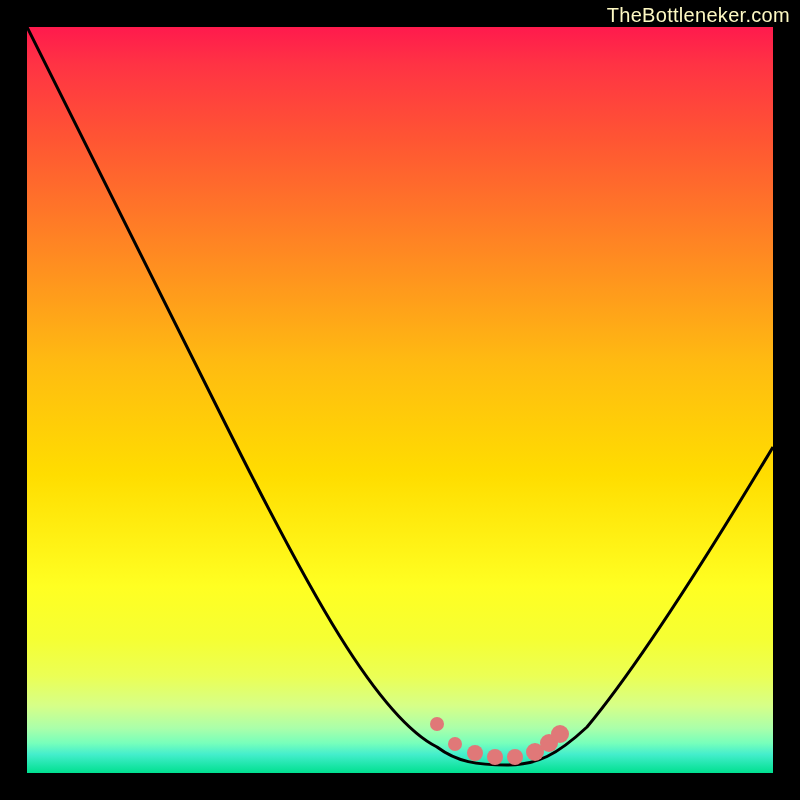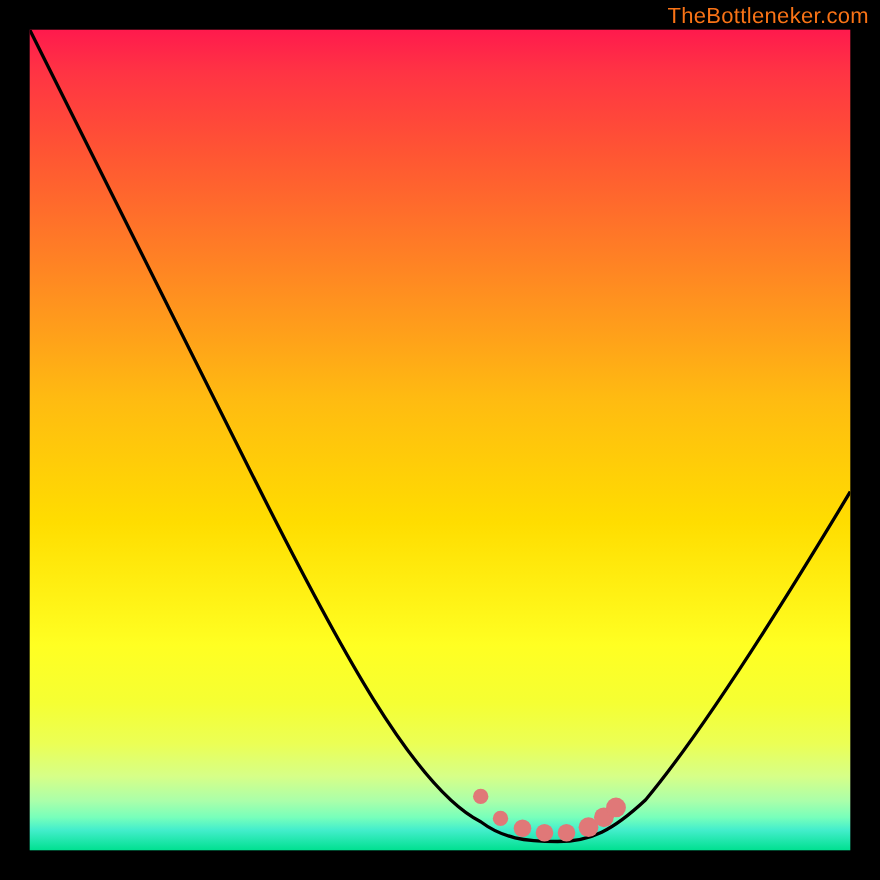--- a/index.html
+++ b/index.html
@@ -46,7 +46,7 @@
     position: absolute;
     top: 4px;
     right: 10px;
-    color: #f97316;
+    color: #fef9c3;
     font-size: 20px;
     font-weight: 500;
     letter-spacing: 0.3px;

